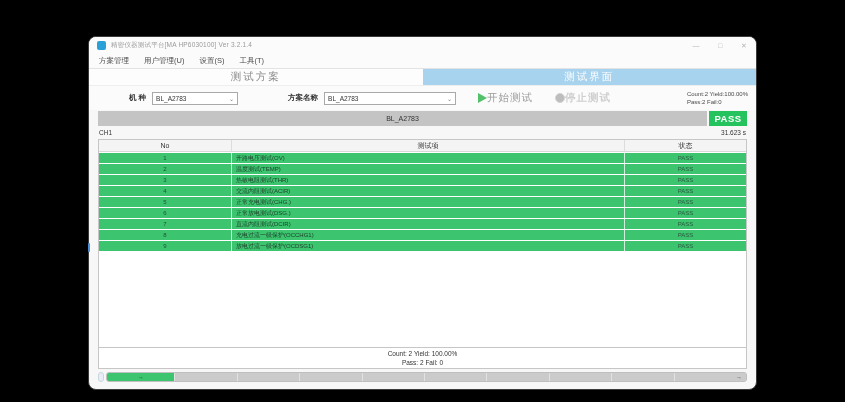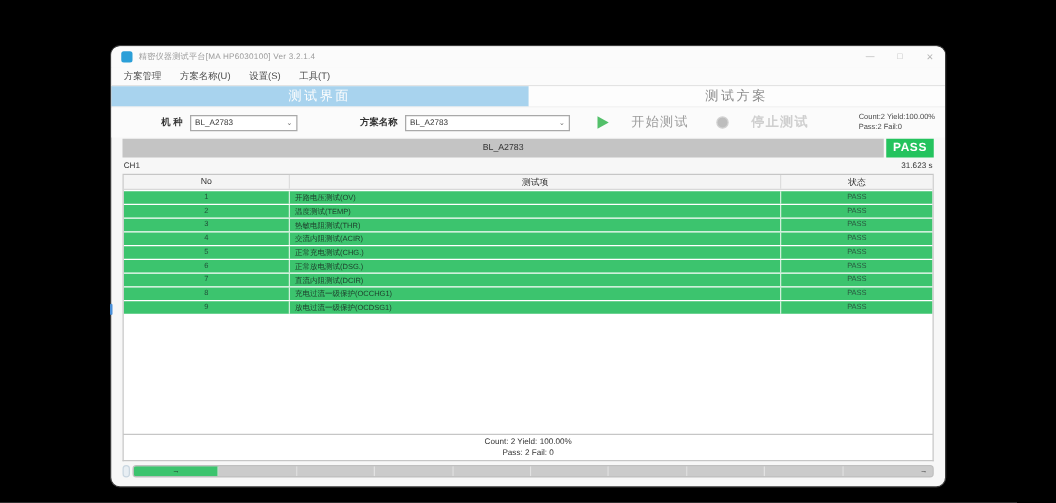--- a/index.html
+++ b/index.html
@@ -108,7 +108,7 @@
 
     <div class="menubar" id="menubar">
         <span class="menu-item">方案管理</span>
-        <span class="menu-item">方案名称(U)</span>
+        <span class="menu-item">用户管理(U)</span>
         <span class="menu-item">设置(S)</span>
         <span class="menu-item">工具(T)</span>
       </div>

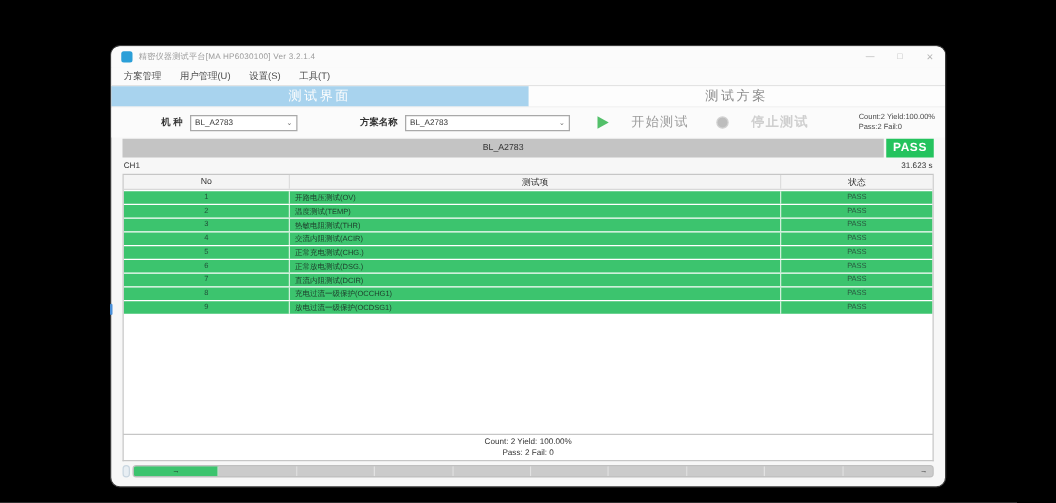--- a/index.html
+++ b/index.html
@@ -114,8 +114,8 @@
       </div>
 
     <div class="tabs">
+      <div class="tab inactive">测试方案</div>
       <div class="tab active">测试界面</div>
-      <div class="tab inactive">测试方案</div>
     </div>
 
     <div class="controls">

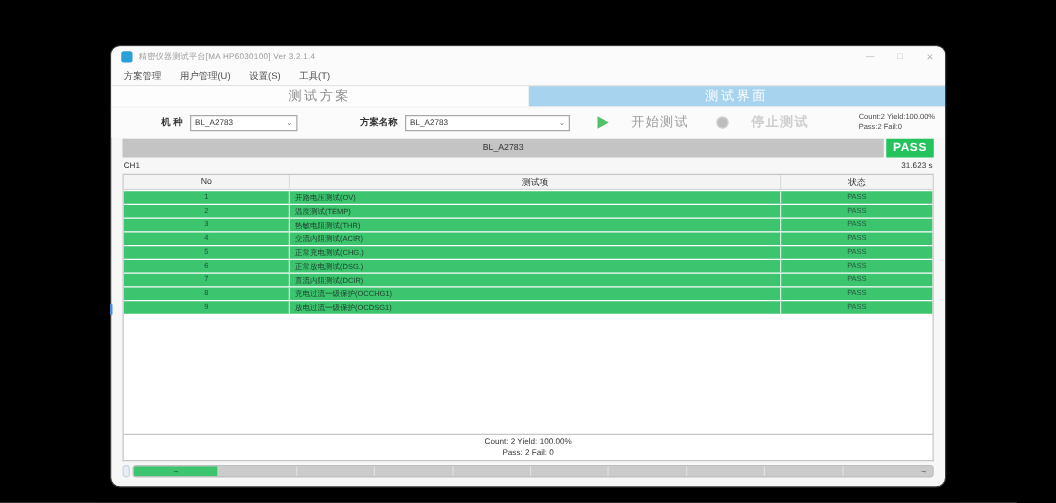--- a/index.html
+++ b/index.html
@@ -39,7 +39,7 @@
   .combo-val { font-size:6.5px; color:#333; }
   .combo-arrow { font-size:6px; color:#777; }
   .gap18 { width:18px; flex:0 0 auto; } .gap22 { width:22px; flex:0 0 auto; }
-  .run-btn { display:flex; align-items:center; gap:18px; }
+  .run-btn { display:flex; align-items:center; gap:0; }
   .play-icon { width:0; height:0; border-left:9px solid #53c06a; border-top:5.5px solid transparent;
     border-bottom:5.5px solid transparent; }
   .run-label { font-size:10.5px; color:#9c9c9c; letter-spacing:1px; white-space:nowrap; }

